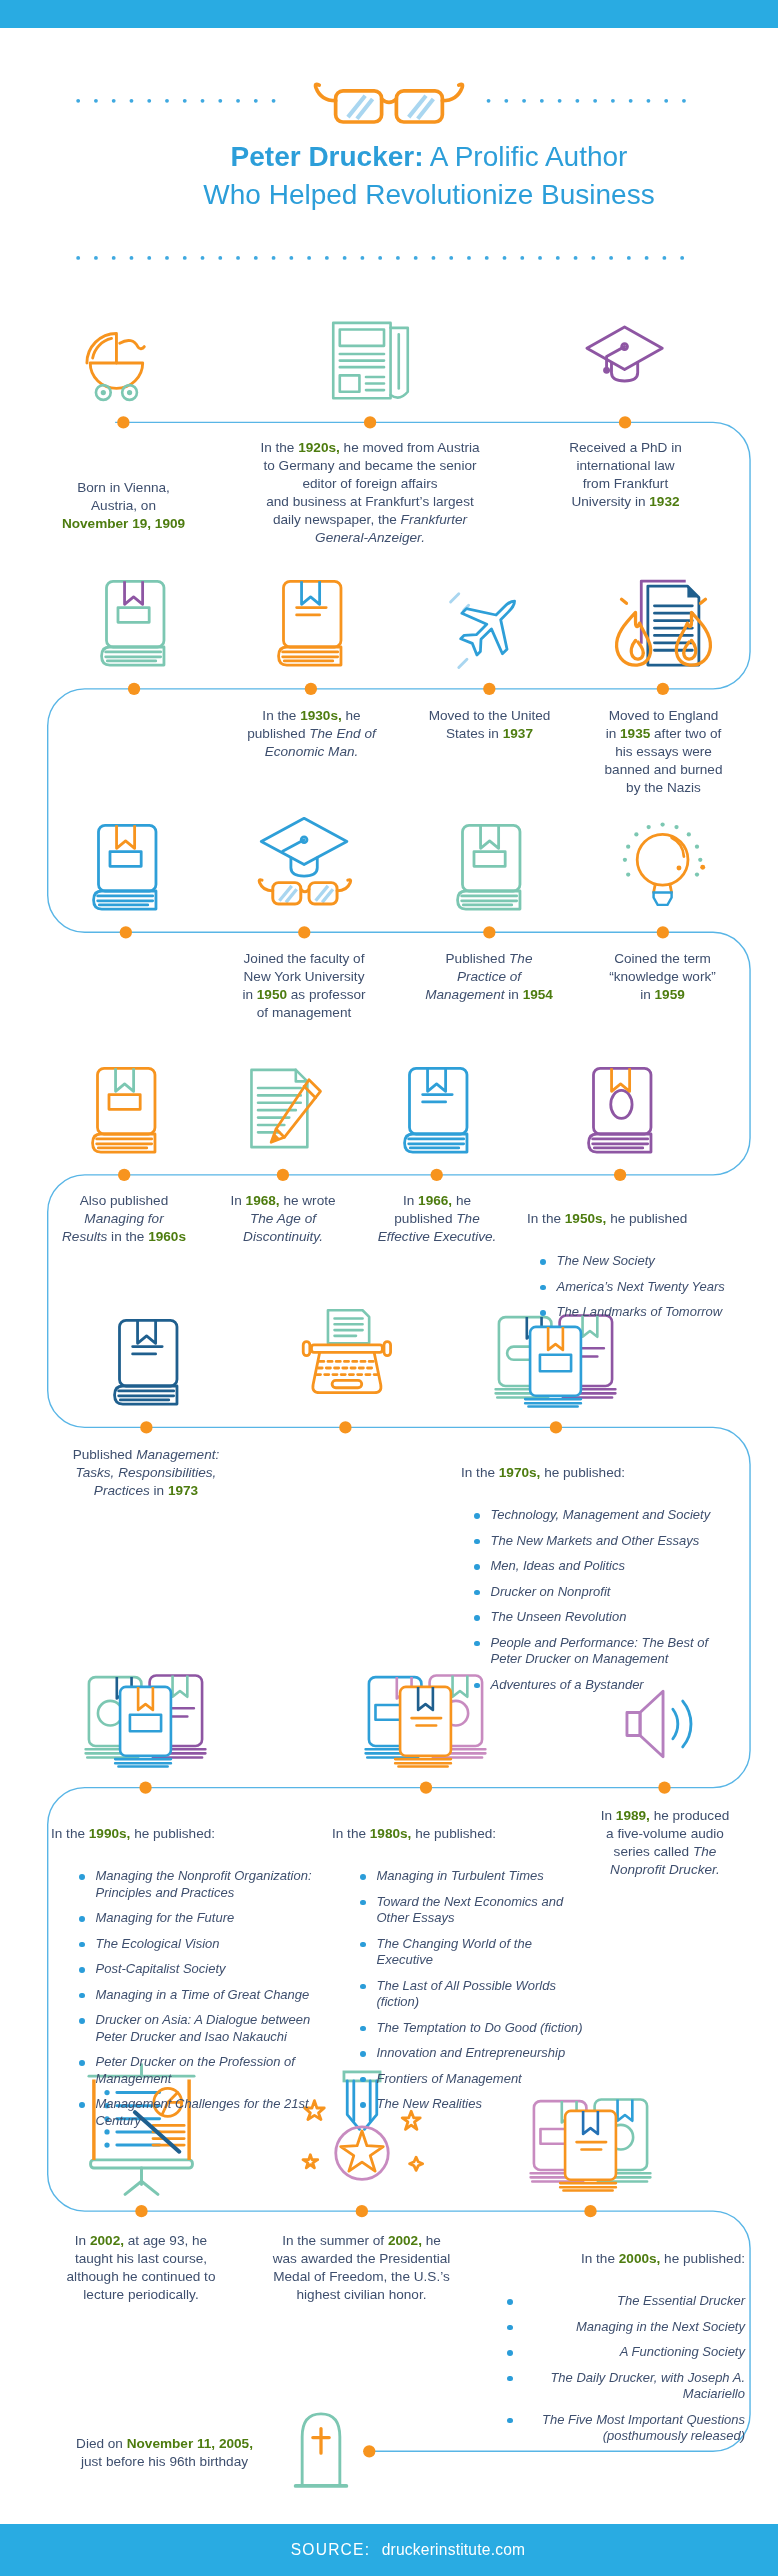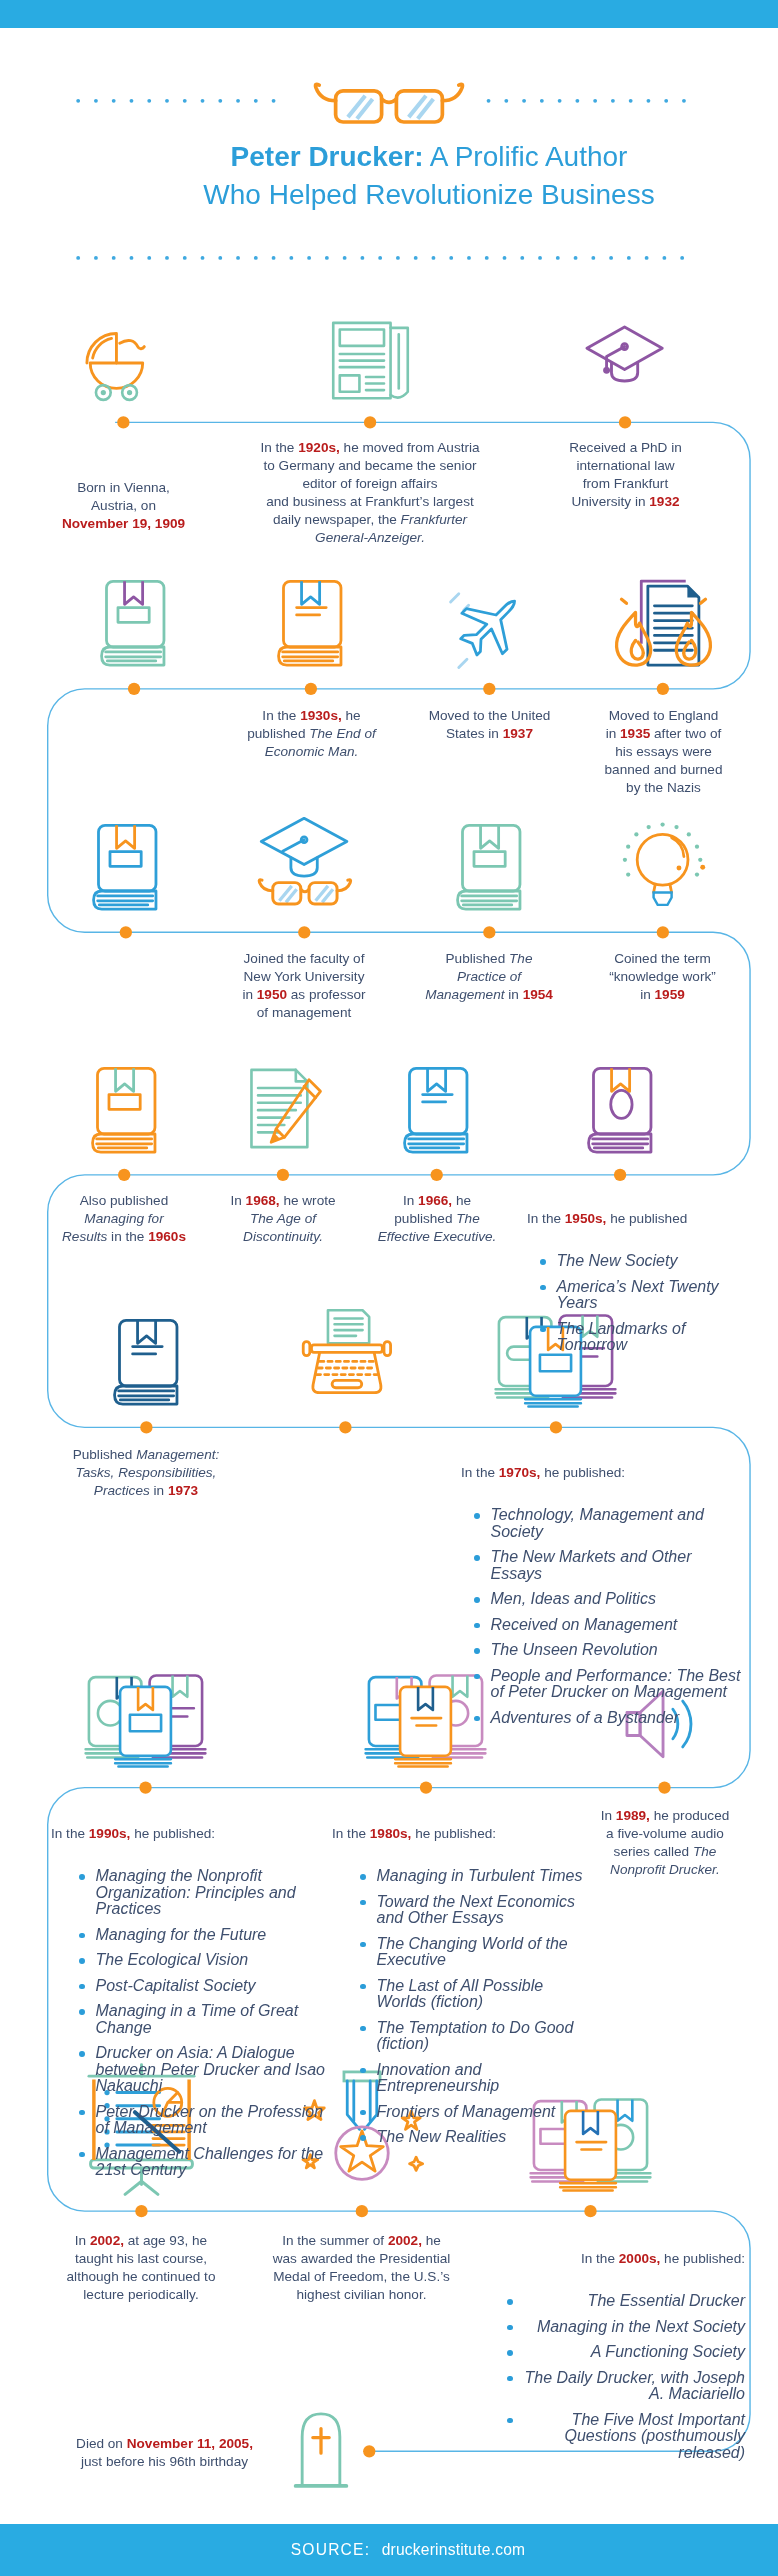--- a/index.html
+++ b/index.html
@@ -18,7 +18,7 @@
              white-space:pre-line;}
   .center{text-align:center;}
   .left{text-align:left;}
-  .hl{color:#b91c1c;font-weight:700;}
+  .hl{color:#4d7c0f;font-weight:700;}
   .it{font-style:italic;}
   .node-text p{margin:0;}
   ul.books{list-style:none;margin:7.4px 0 0 13px;padding:0;}

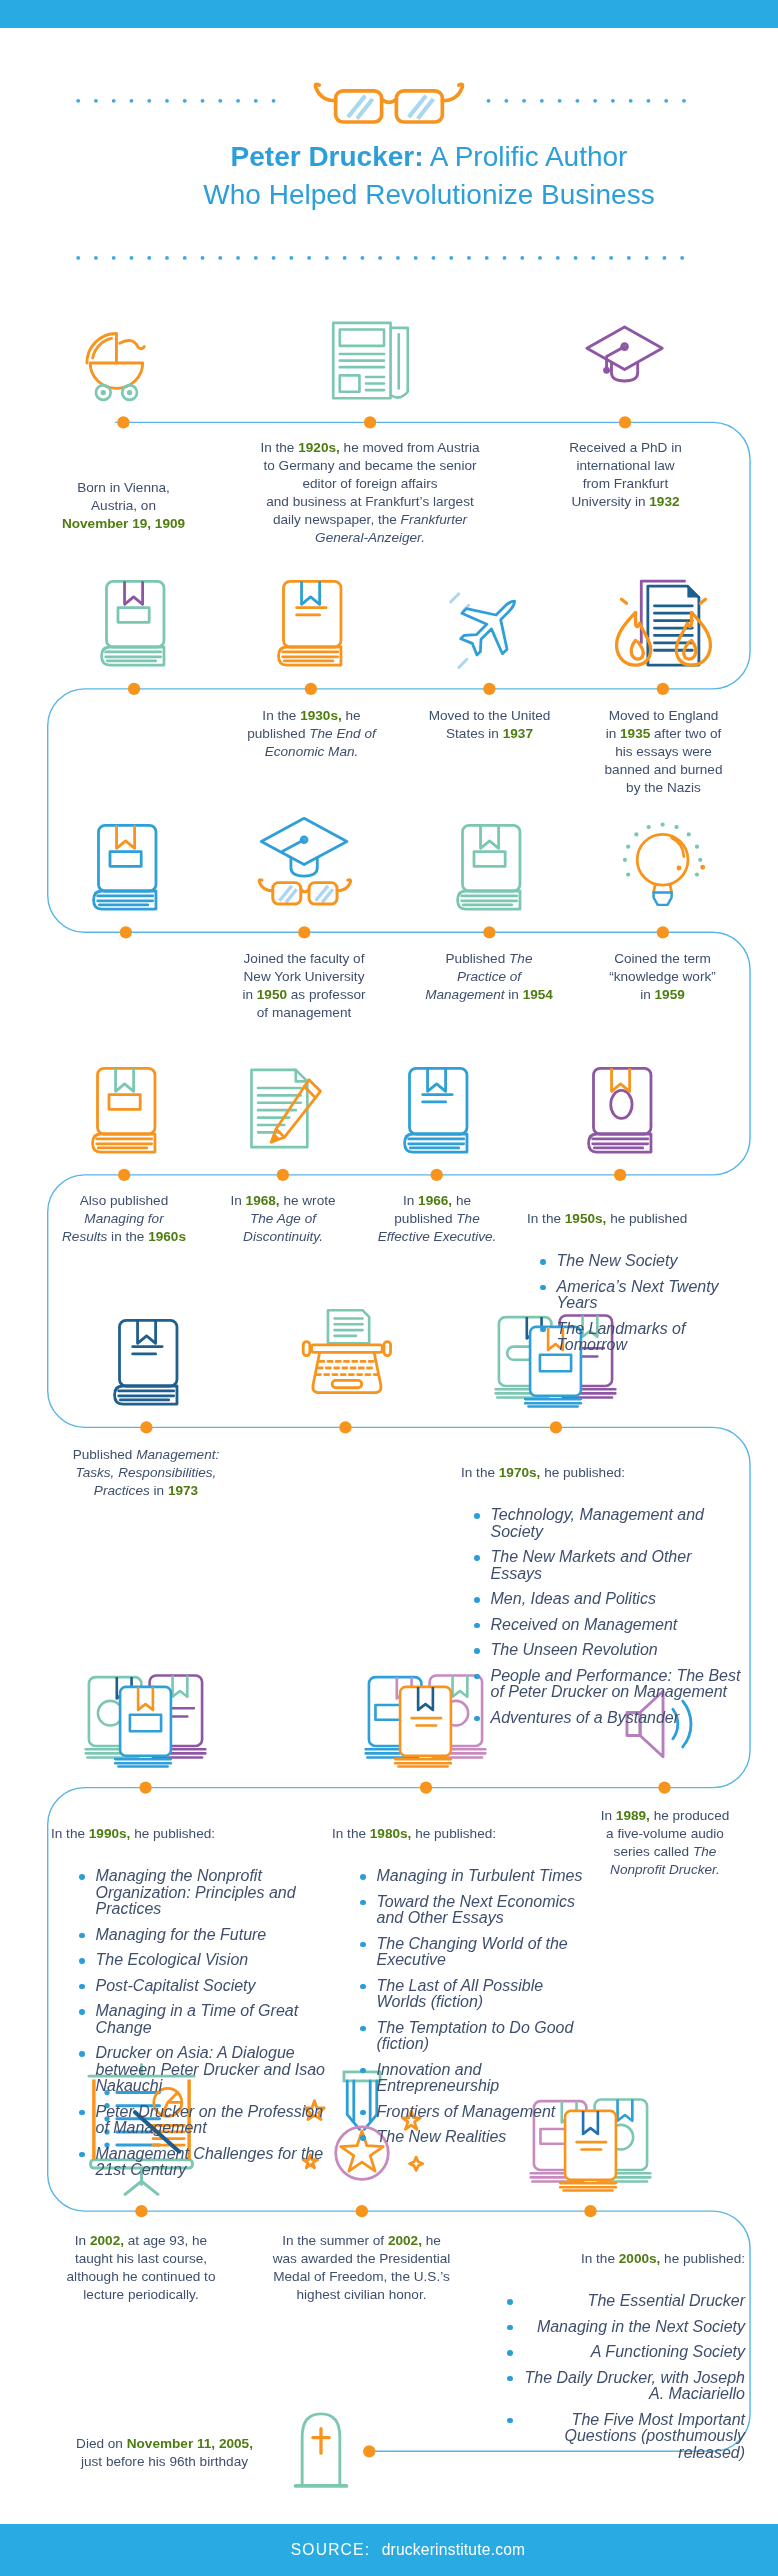--- a/index.html
+++ b/index.html
@@ -23,7 +23,7 @@
   .node-text p{margin:0;}
   ul.books{list-style:none;margin:7.4px 0 0 13px;padding:0;}
   ul.books li{position:relative;padding-left:16.5px;margin-bottom:9px;font-style:italic;
-              font-size:16px;line-height:16.5px;color:#3E4F6E;}
+              font-size:13px;line-height:16.5px;color:#3E4F6E;}
   ul.books li::before{content:'';position:absolute;left:0;top:5.8px;width:5.8px;height:5.8px;
               border-radius:50%;background:#2B9DD9;}
   .indent-lg ul.books{margin-left:28px;}

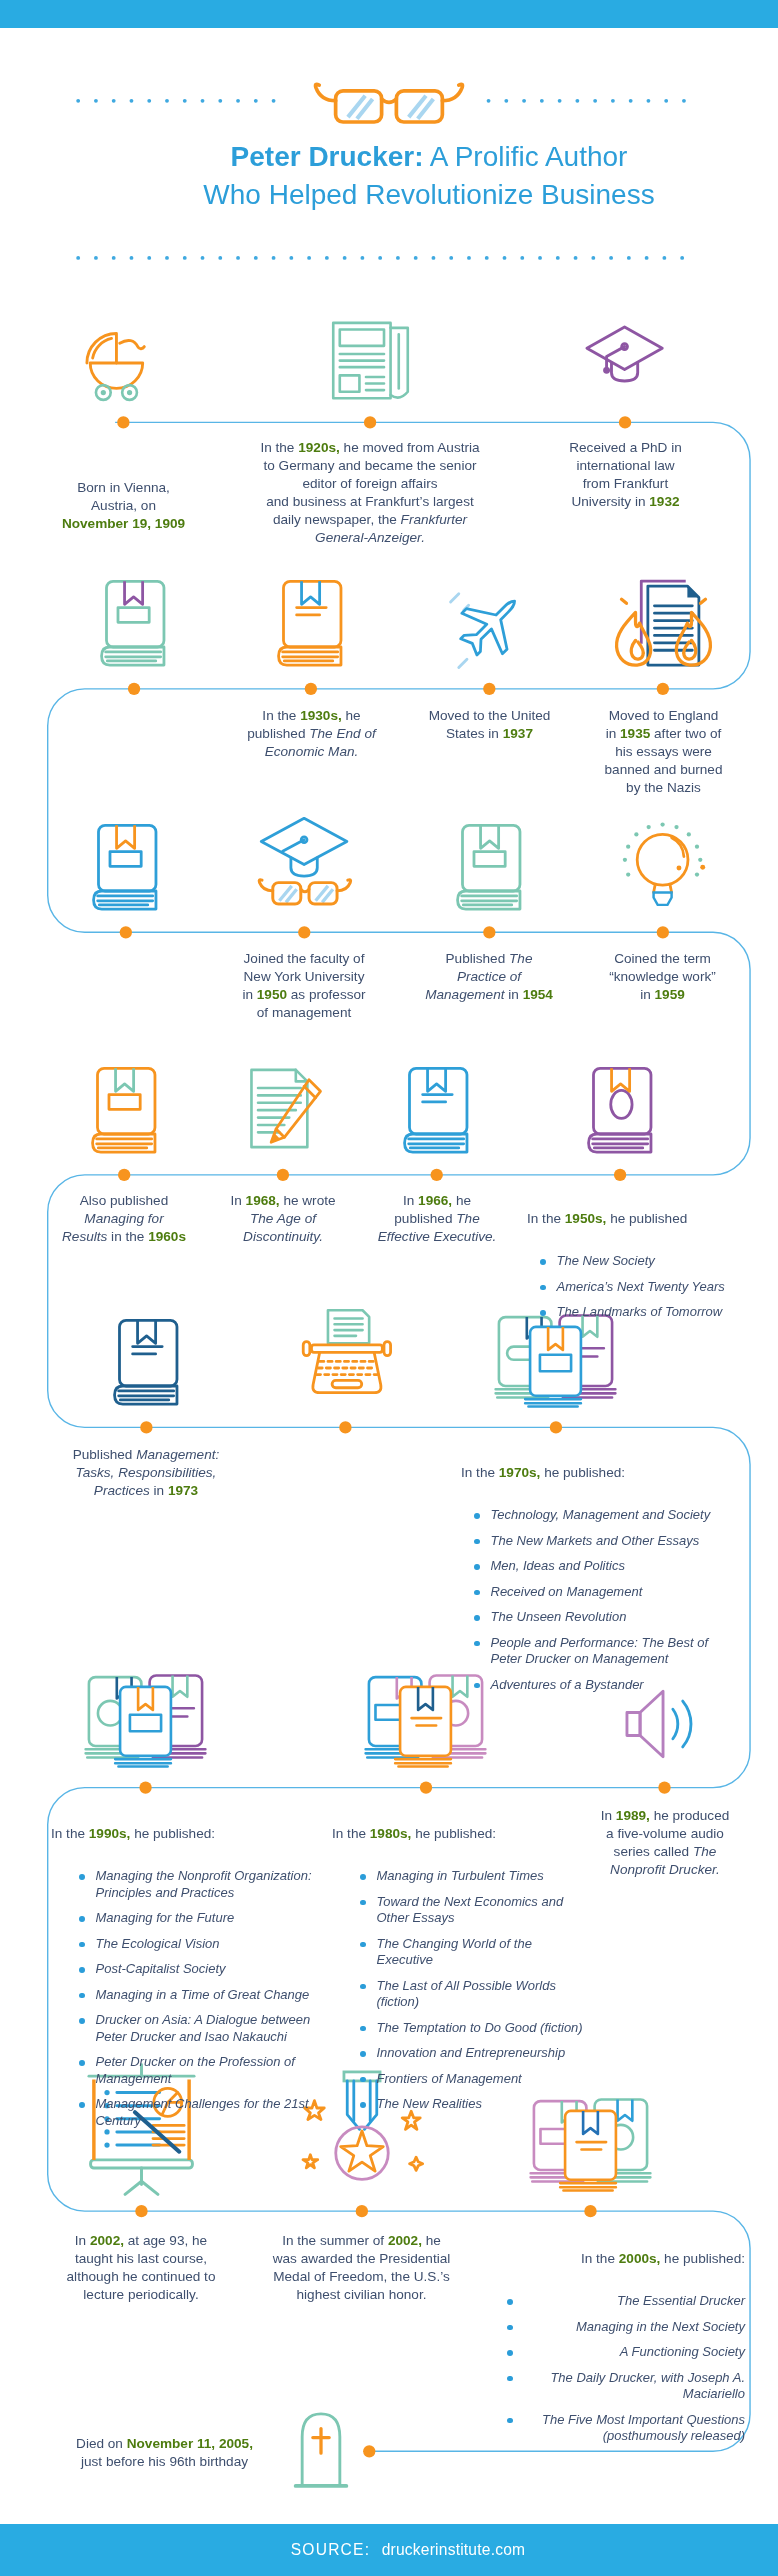--- a/index.html
+++ b/index.html
@@ -526,7 +526,7 @@
 Practices</span><span> in </span><span class="hl">1973</span></div>
   <div class="node-text left" style="left:461px;top:1446px;width:280px;">
     <p><span>In the </span><span class="hl">1970s,</span><span> he published:</span></p>
-    <ul class="books"><li>Technology, Management and Society</li><li>The New Markets and Other Essays</li><li>Men, Ideas and Politics</li><li>Received on Management</li><li>The Unseen Revolution</li><li>People and Performance: The Best of Peter Drucker on Management</li><li>Adventures of a Bystander</li></ul>
+    <ul class="books"><li>Technology, Management and Society</li><li>The New Markets and Other Essays</li><li>Men, Ideas and Politics</li><li>Drucker on Nonprofit</li><li>The Unseen Revolution</li><li>People and Performance: The Best of Peter Drucker on Management</li><li>Adventures of a Bystander</li></ul>
   </div>
 
   <div class="node-text left indent-lg" style="left:51px;top:1807px;width:276px;">

